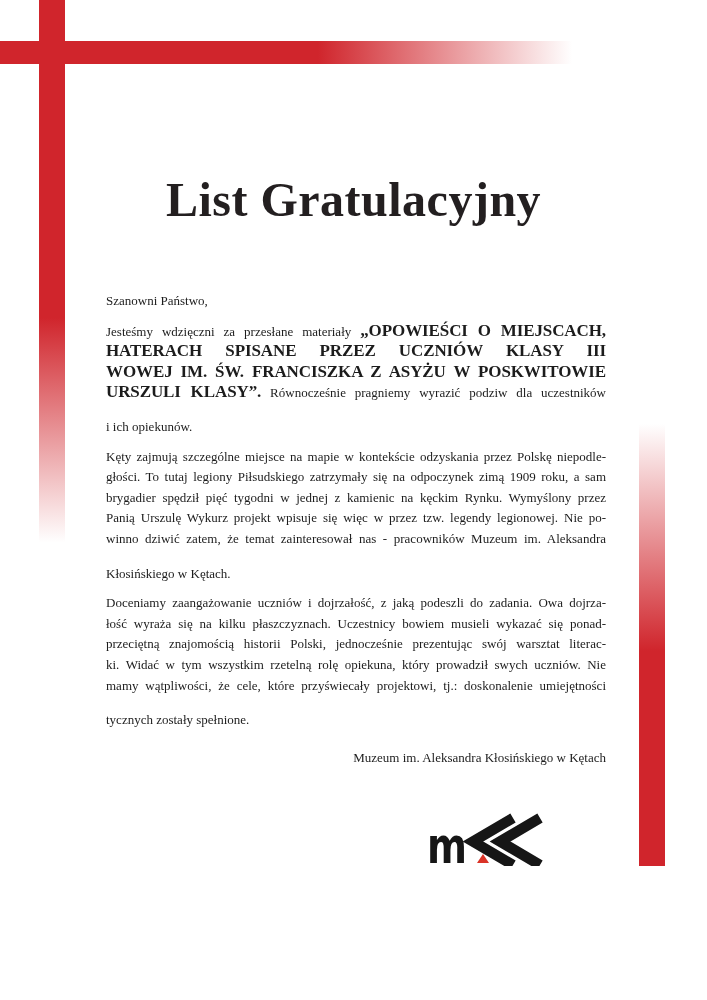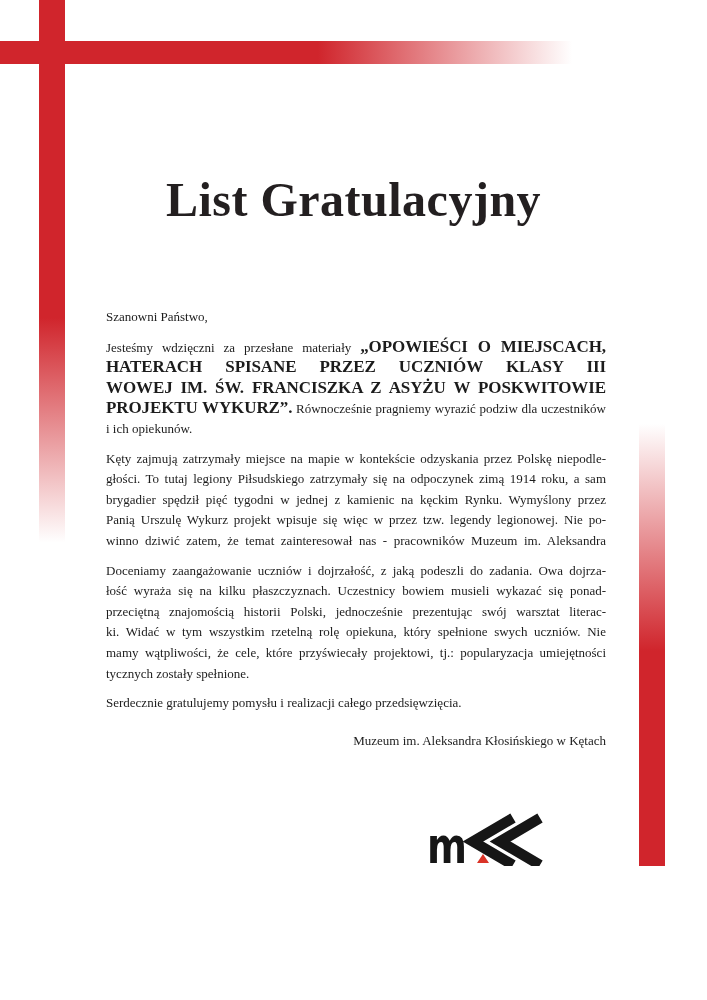--- a/index.html
+++ b/index.html
@@ -25,7 +25,7 @@
   }
 
   .content {
-    position:absolute; left:106px; top:307px; width:500px;
+    position:absolute; left:106px; top:291px; width:500px;
     font-size:13px; line-height:20.6px;
   }
   .greeting { margin:0 0 9px 0; }

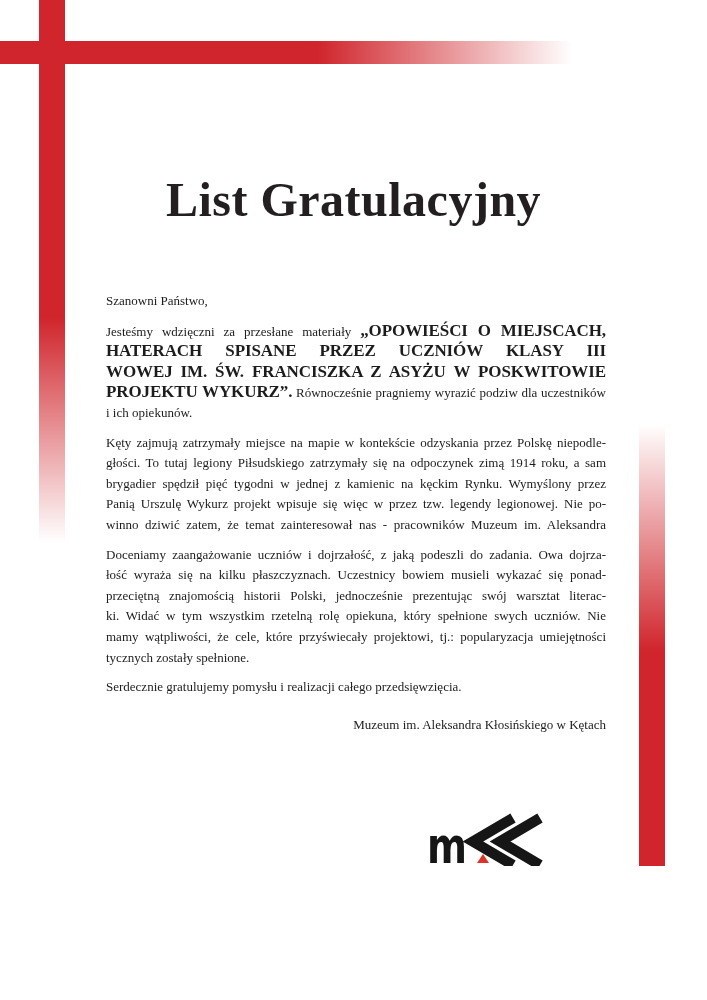--- a/index.html
+++ b/index.html
@@ -61,7 +61,7 @@
           <div class="line"><span>Jesteśmy wdzięczni  za przesłane materiały </span><span class="bold-caps">„OPOWIEŚCI O MIEJSCACH, BITWACH I BO-</span></div>
           <div class="line"><span class="bold-caps">HATERACH SPISANE PRZEZ UCZNIÓW KLASY III GIMNAZJUM ZE SZKOŁY PODSTA-</span></div>
           <div class="line"><span class="bold-caps">WOWEJ IM. ŚW. FRANCISZKA Z ASYŻU W POSKWITOWIE WEDŁUG PROJEKTU PANI</span></div>
-          <div class="line"><span class="bold-caps">PROJEKTU WYKURZ”.</span><span> Równocześnie pragniemy wyrazić podziw dla uczestników projektu</span></div>
+          <div class="line"><span class="bold-caps">URSZULI KLASY”.</span><span> Równocześnie pragniemy wyrazić podziw dla uczestników projektu</span></div>
           <div class="line last"><span>i ich opiekunów.</span></div>
         </div>
         <div class="para">

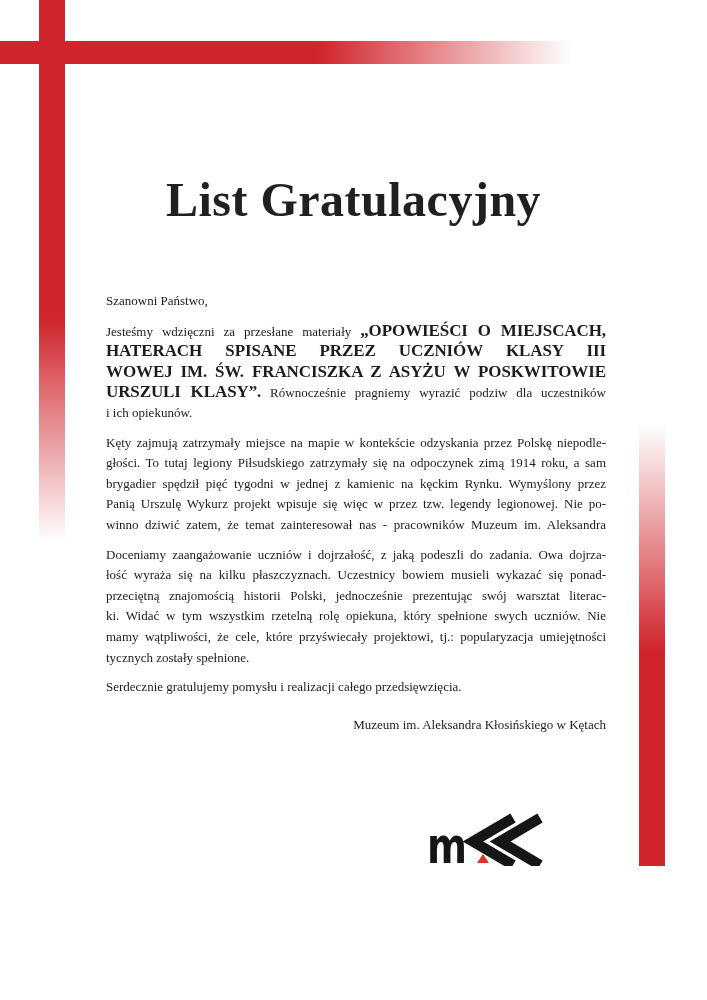--- a/index.html
+++ b/index.html
@@ -34,7 +34,7 @@
     text-align:justify; text-align-last:justify; text-justify:inter-word;
     overflow:hidden; max-height:20.6px;
   }
-  .line.last { text-align:center; text-align-last:left; }
+  .line.last { text-align:center; text-align-last:left;margin-top:14px; }
   .bold-caps { font-weight:700; font-size:17px; letter-spacing:-0.1px; }
   .closing { margin:0; }
   .signature { margin-top:17px; text-align:right; }

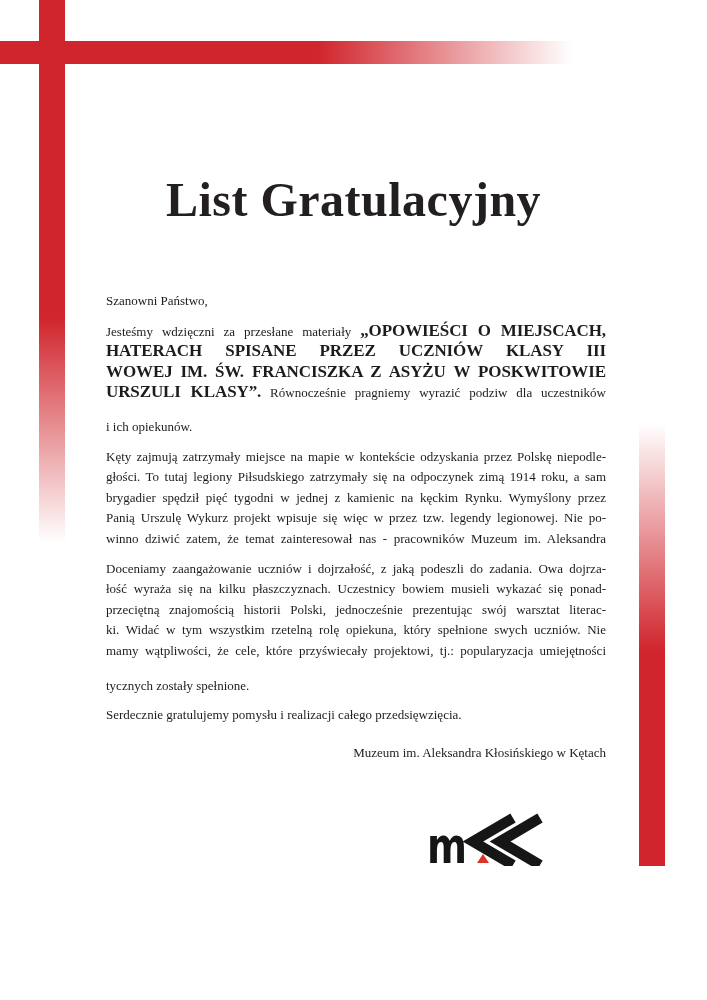--- a/index.html
+++ b/index.html
@@ -65,7 +65,7 @@
           <div class="line last"><span>i ich opiekunów.</span></div>
         </div>
         <div class="para">
-          <div class="line"><span>Kęty zajmują zatrzymały miejsce na mapie w kontekście odzyskania przez Polskę niepodle-</span></div>
+          <div class="line"><span>Kęty zajmują szczególne miejsce na mapie w kontekście odzyskania przez Polskę niepodle-</span></div>
           <div class="line"><span>głości. To tutaj legiony Piłsudskiego zatrzymały się na odpoczynek zimą 1914 roku, a sam</span></div>
           <div class="line"><span>brygadier spędził pięć tygodni w jednej z kamienic na kęckim Rynku. Wymyślony przez</span></div>
           <div class="line"><span>Panią Urszulę Wykurz projekt wpisuje się więc w przez tzw. legendy legionowej. Nie po-</span></div>

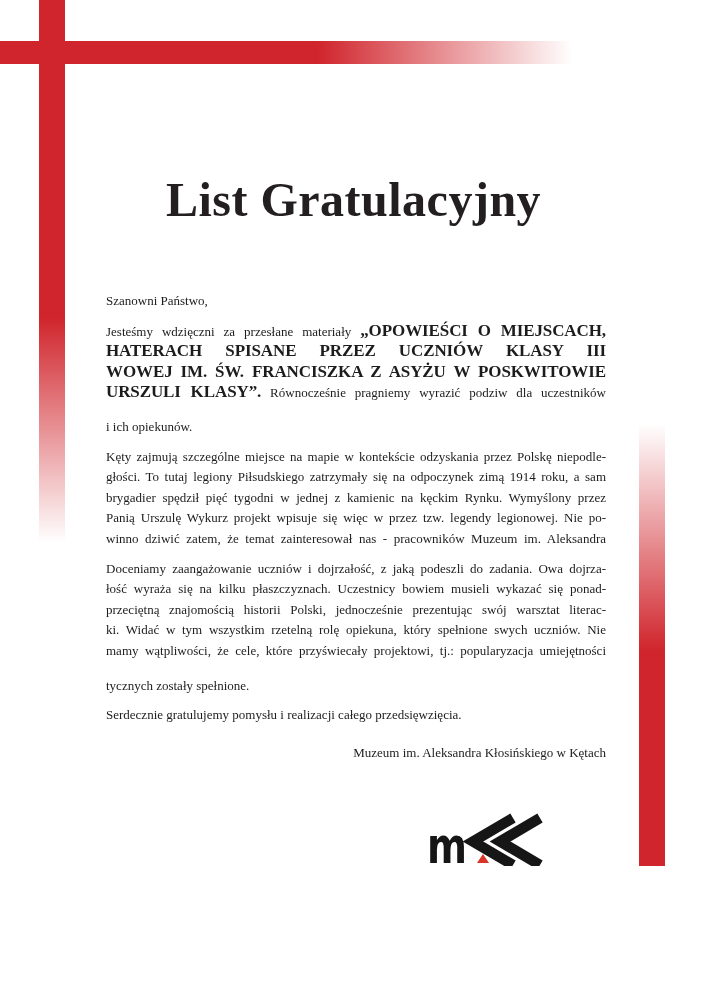--- a/index.html
+++ b/index.html
@@ -66,7 +66,7 @@
         </div>
         <div class="para">
           <div class="line"><span>Kęty zajmują szczególne miejsce na mapie w kontekście odzyskania przez Polskę niepodle-</span></div>
-          <div class="line"><span>głości. To tutaj legiony Piłsudskiego zatrzymały się na odpoczynek zimą 1914 roku, a sam</span></div>
+          <div class="line"><span>głości. To tutaj legiony Piłsudskiego zatrzymały się na odpoczynek zimą 1909 roku, a sam</span></div>
           <div class="line"><span>brygadier spędził pięć tygodni w jednej z kamienic na kęckim Rynku. Wymyślony przez</span></div>
           <div class="line"><span>Panią Urszulę Wykurz projekt wpisuje się więc w przez tzw. legendy legionowej. Nie po-</span></div>
           <div class="line"><span>winno dziwić zatem, że temat zainteresował nas - pracowników Muzeum im. Aleksandra</span></div>

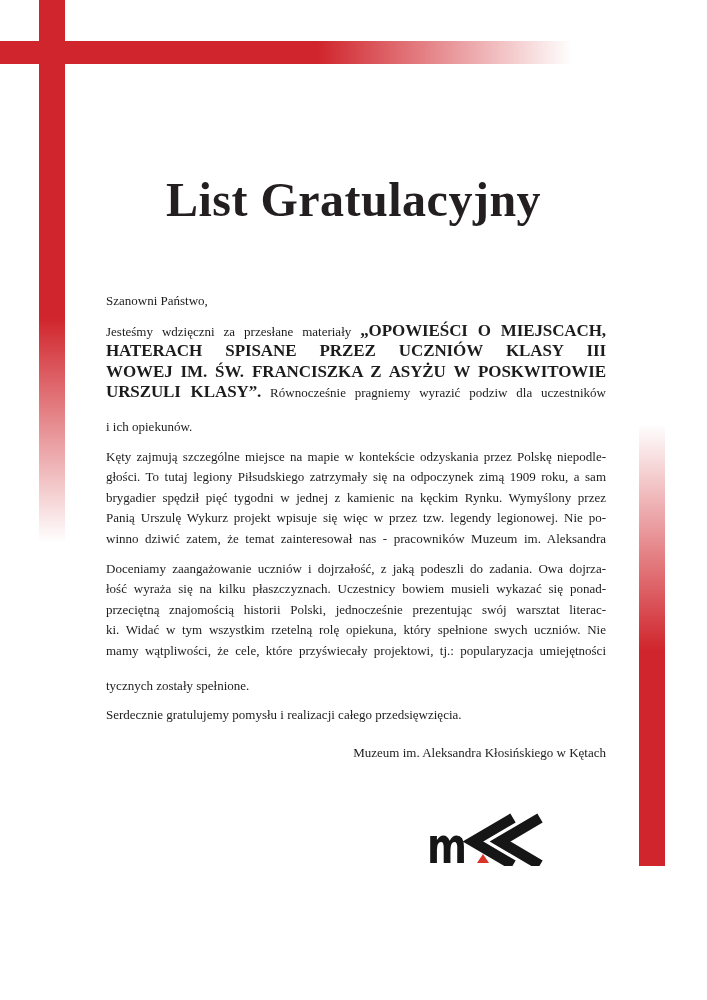--- a/index.html
+++ b/index.html
@@ -70,6 +70,7 @@
           <div class="line"><span>brygadier spędził pięć tygodni w jednej z kamienic na kęckim Rynku. Wymyślony przez</span></div>
           <div class="line"><span>Panią Urszulę Wykurz projekt wpisuje się więc w przez tzw. legendy legionowej. Nie po-</span></div>
           <div class="line"><span>winno dziwić zatem, że temat zainteresował nas - pracowników Muzeum im. Aleksandra</span></div>
+          <div class="line last"><span>Kłosińskiego w Kętach.</span></div>
         </div>
         <div class="para">
           <div class="line"><span>Doceniamy zaangażowanie uczniów i dojrzałość, z jaką podeszli do zadania. Owa dojrza-</span></div>

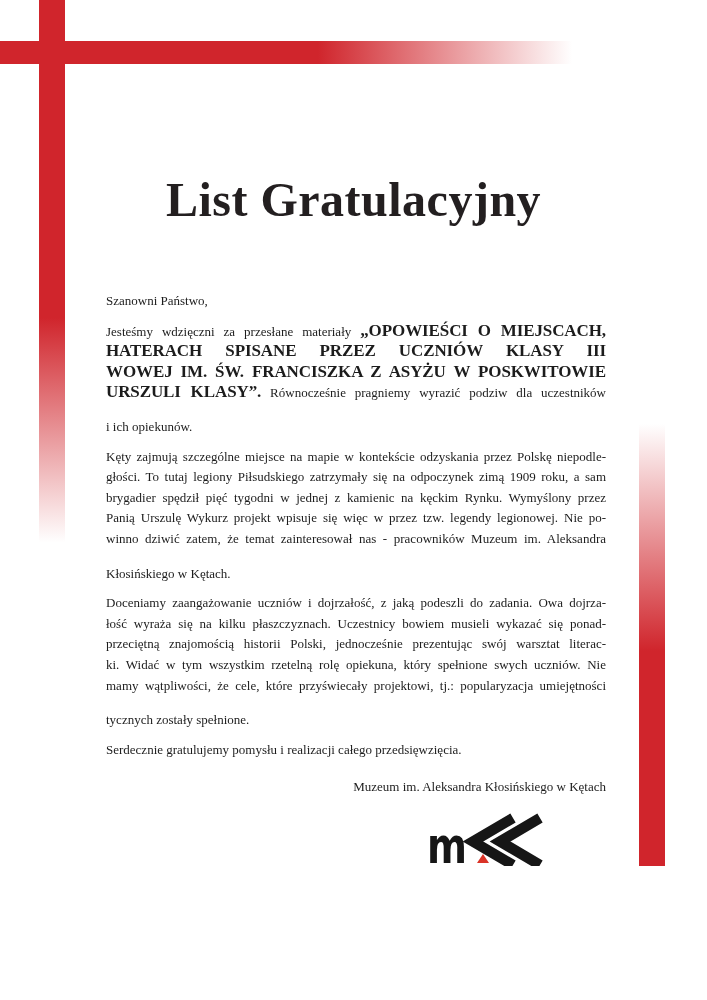--- a/index.html
+++ b/index.html
@@ -76,7 +76,7 @@
           <div class="line"><span>Doceniamy zaangażowanie uczniów i dojrzałość, z jaką podeszli do zadania. Owa dojrza-</span></div>
           <div class="line"><span>łość wyraża się na kilku płaszczyznach. Uczestnicy bowiem musieli wykazać się ponad-</span></div>
           <div class="line"><span>przeciętną znajomością historii Polski, jednocześnie prezentując swój warsztat literac-</span></div>
-          <div class="line"><span>ki. Widać w tym wszystkim rzetelną rolę opiekuna, który spełnione swych uczniów. Nie</span></div>
+          <div class="line"><span>ki. Widać w tym wszystkim rzetelną rolę opiekuna, który prowadził swych uczniów. Nie</span></div>
           <div class="line"><span>mamy wątpliwości, że cele, które przyświecały projektowi, tj.: popularyzacja umiejętności</span></div>
           <div class="line last"><span>tycznych zostały spełnione.</span></div>
         </div>

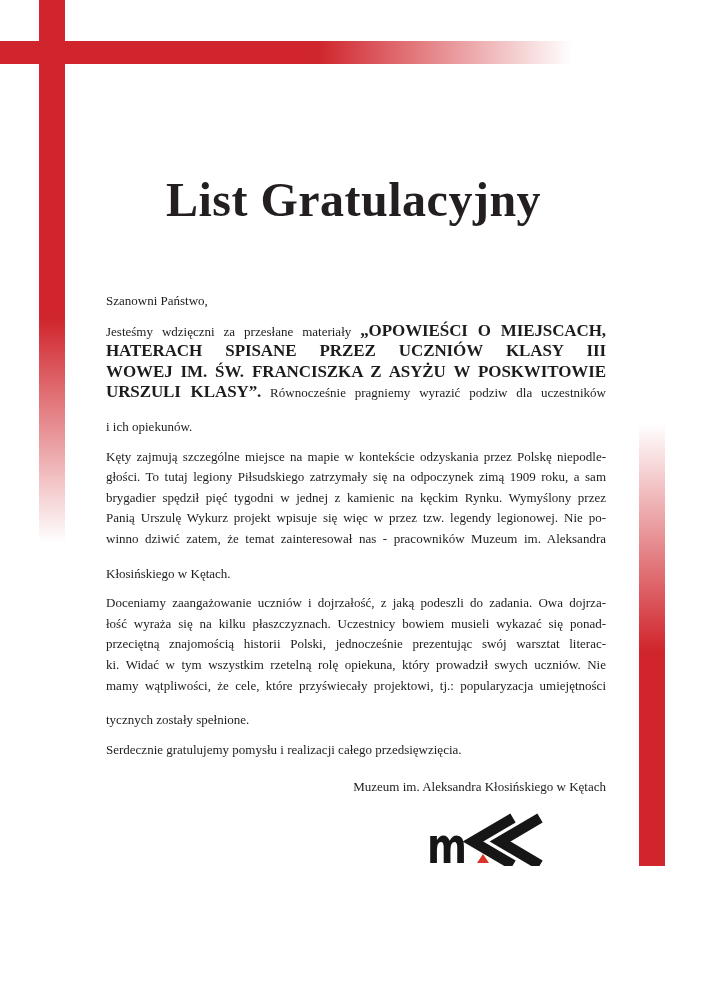--- a/index.html
+++ b/index.html
@@ -77,7 +77,7 @@
           <div class="line"><span>łość wyraża się na kilku płaszczyznach. Uczestnicy bowiem musieli wykazać się ponad-</span></div>
           <div class="line"><span>przeciętną znajomością historii Polski, jednocześnie prezentując swój warsztat literac-</span></div>
           <div class="line"><span>ki. Widać w tym wszystkim rzetelną rolę opiekuna, który prowadził swych uczniów. Nie</span></div>
-          <div class="line"><span>mamy wątpliwości, że cele, które przyświecały projektowi, tj.: popularyzacja umiejętności</span></div>
+          <div class="line"><span>mamy wątpliwości, że cele, które przyświecały projektowi, tj.: doskonalenie umiejętności</span></div>
           <div class="line last"><span>tycznych zostały spełnione.</span></div>
         </div>
       </div>

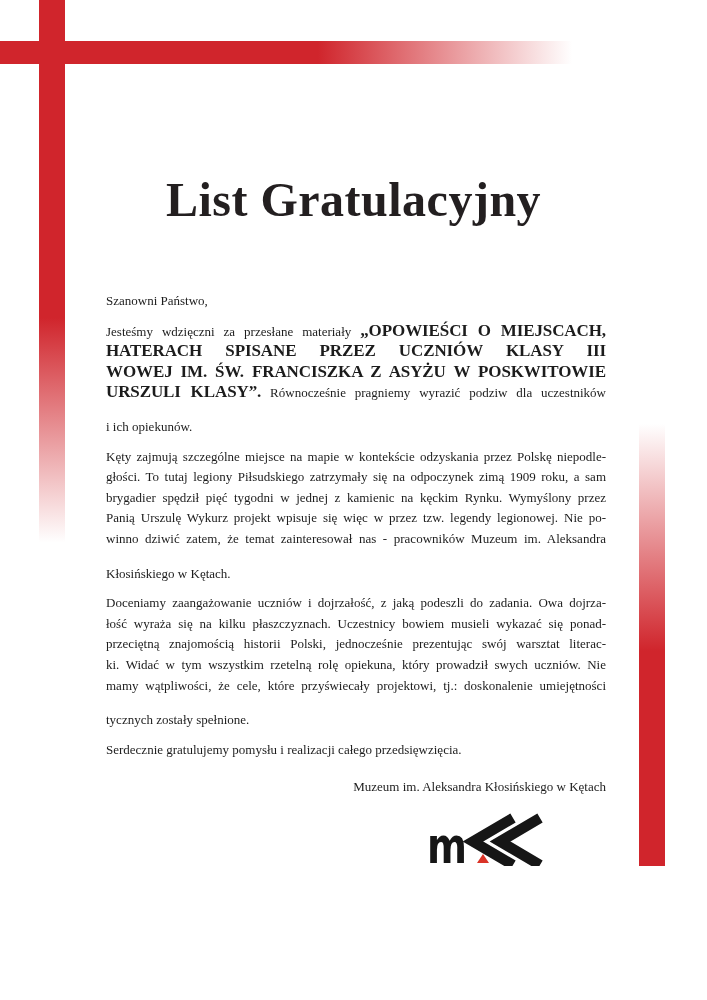--- a/index.html
+++ b/index.html
@@ -82,7 +82,6 @@
         </div>
       </div>
 
-    <div class="closing">Serdecznie gratulujemy pomysłu i realizacji całego przedsięwzięcia.</div>
     <div class="signature">Muzeum im. Aleksandra Kłosińskiego w Kętach</div>
   </div>
 

